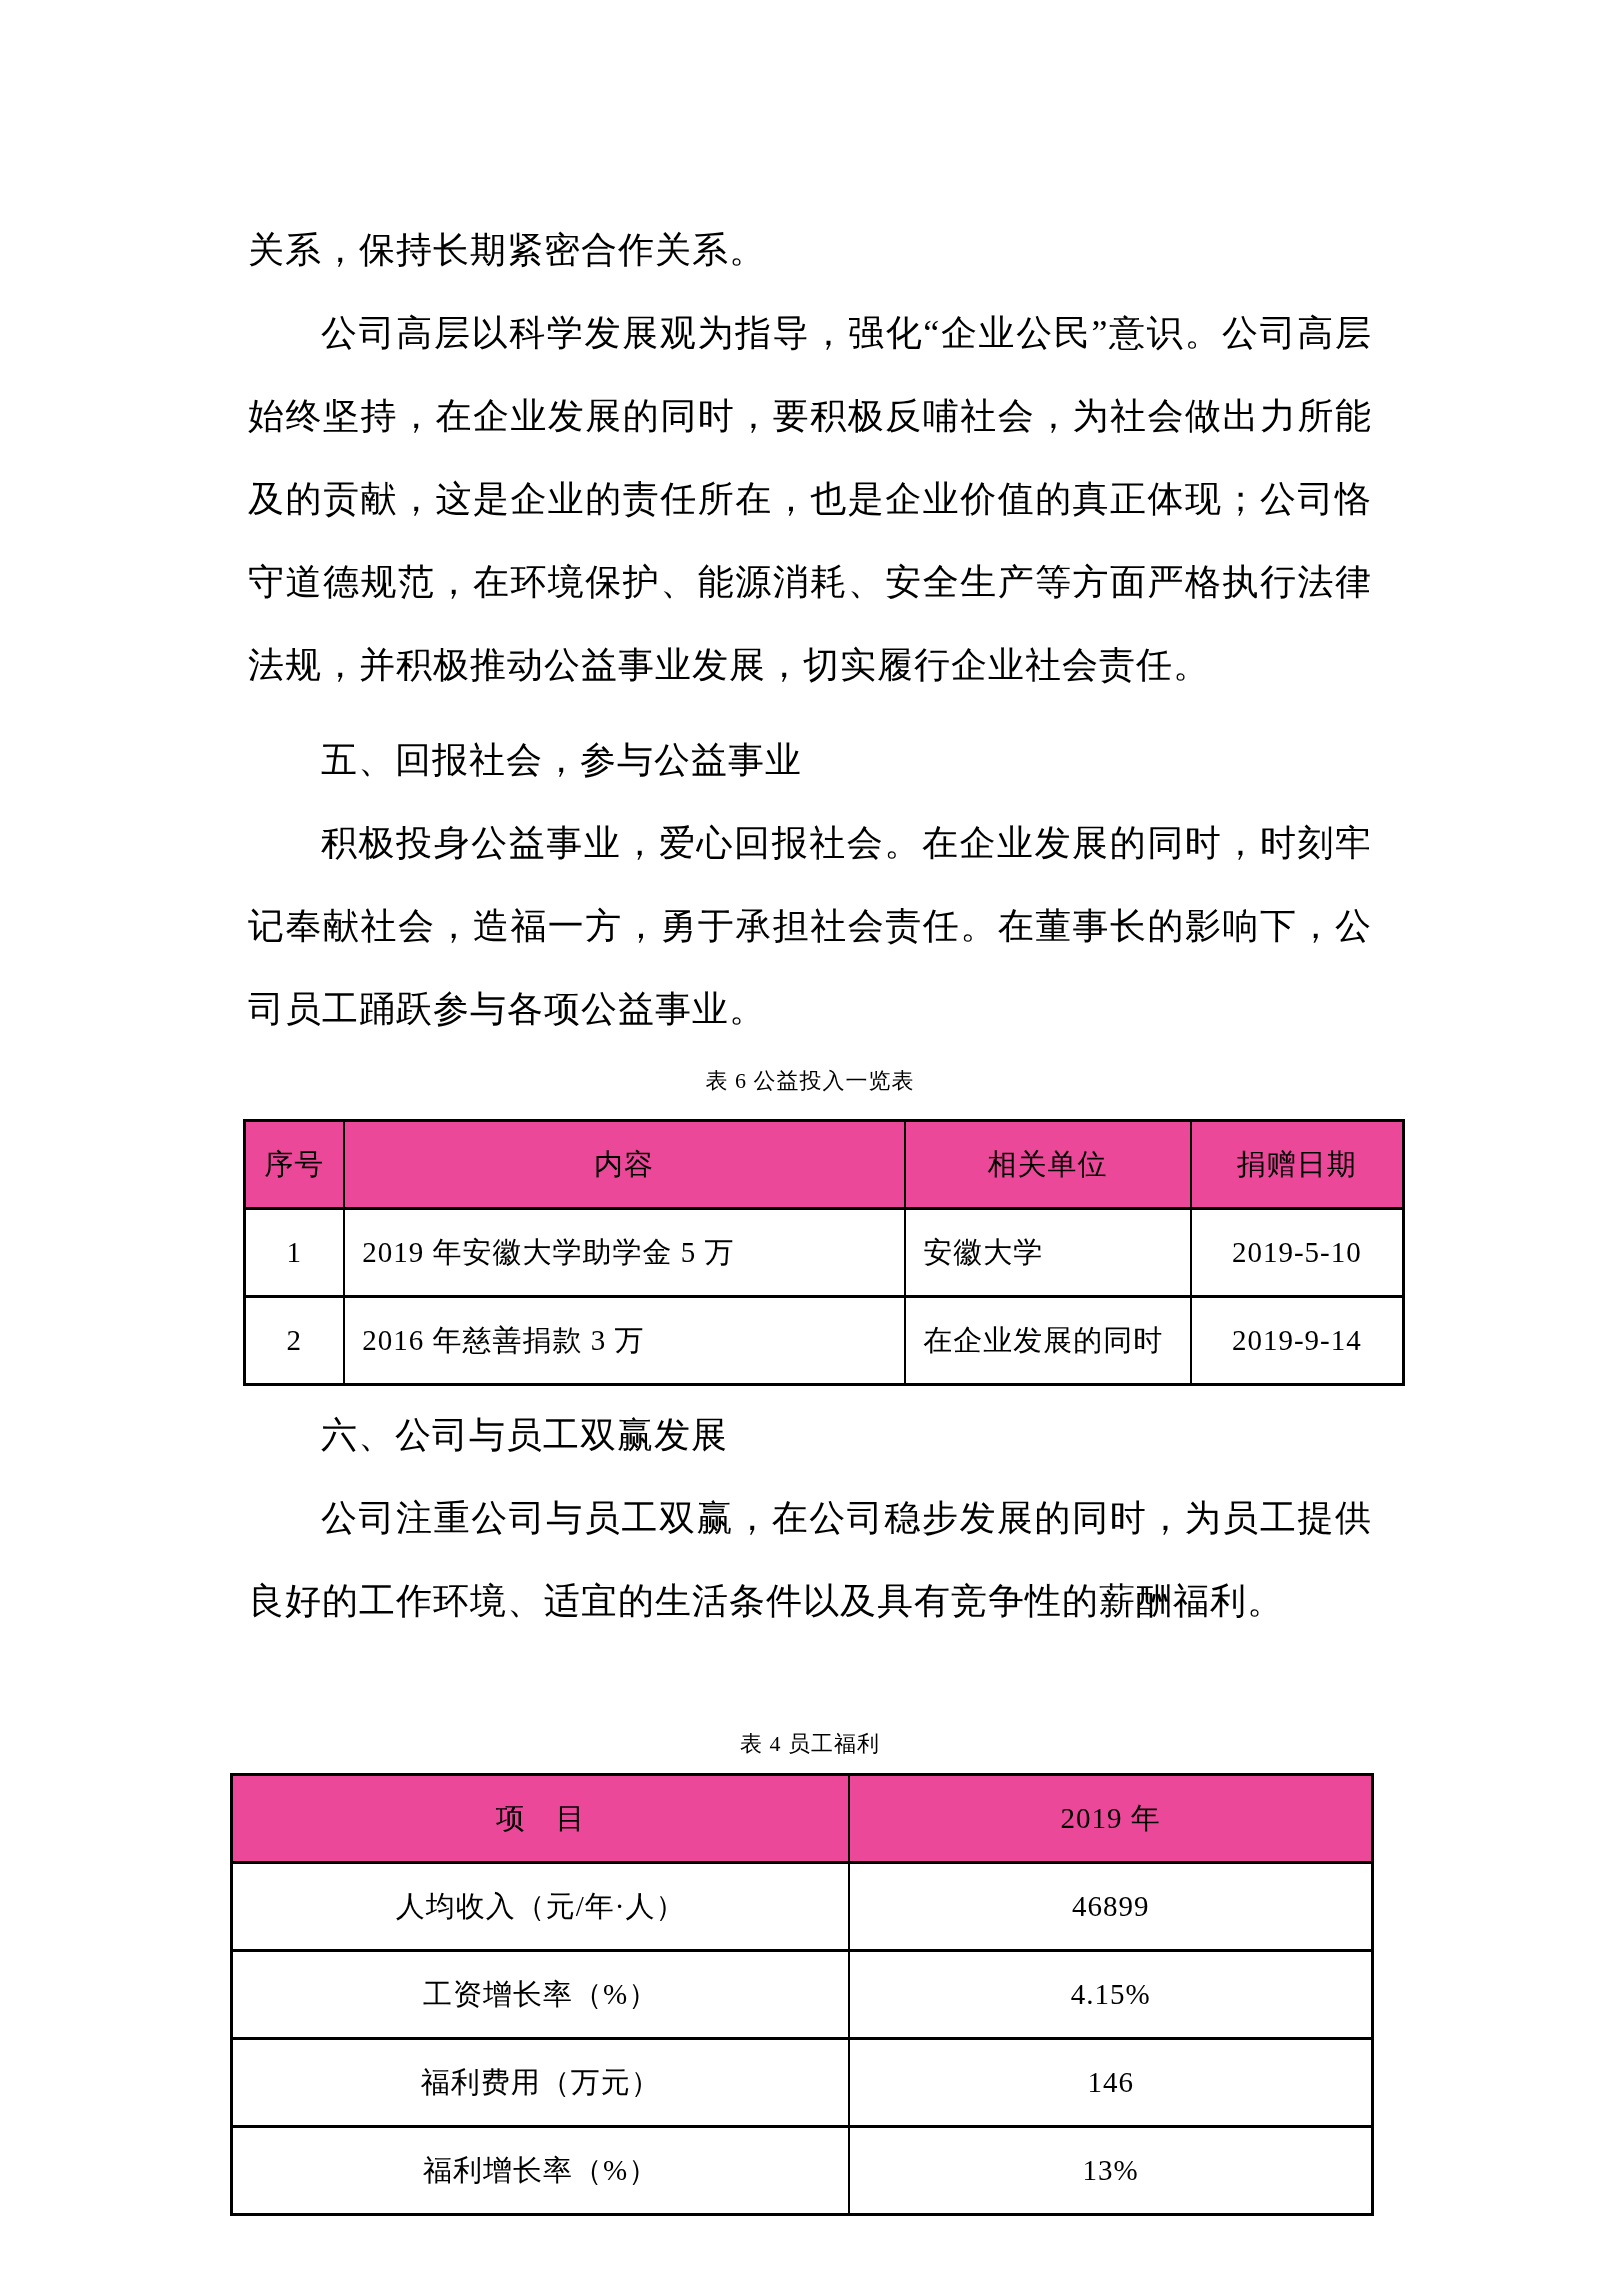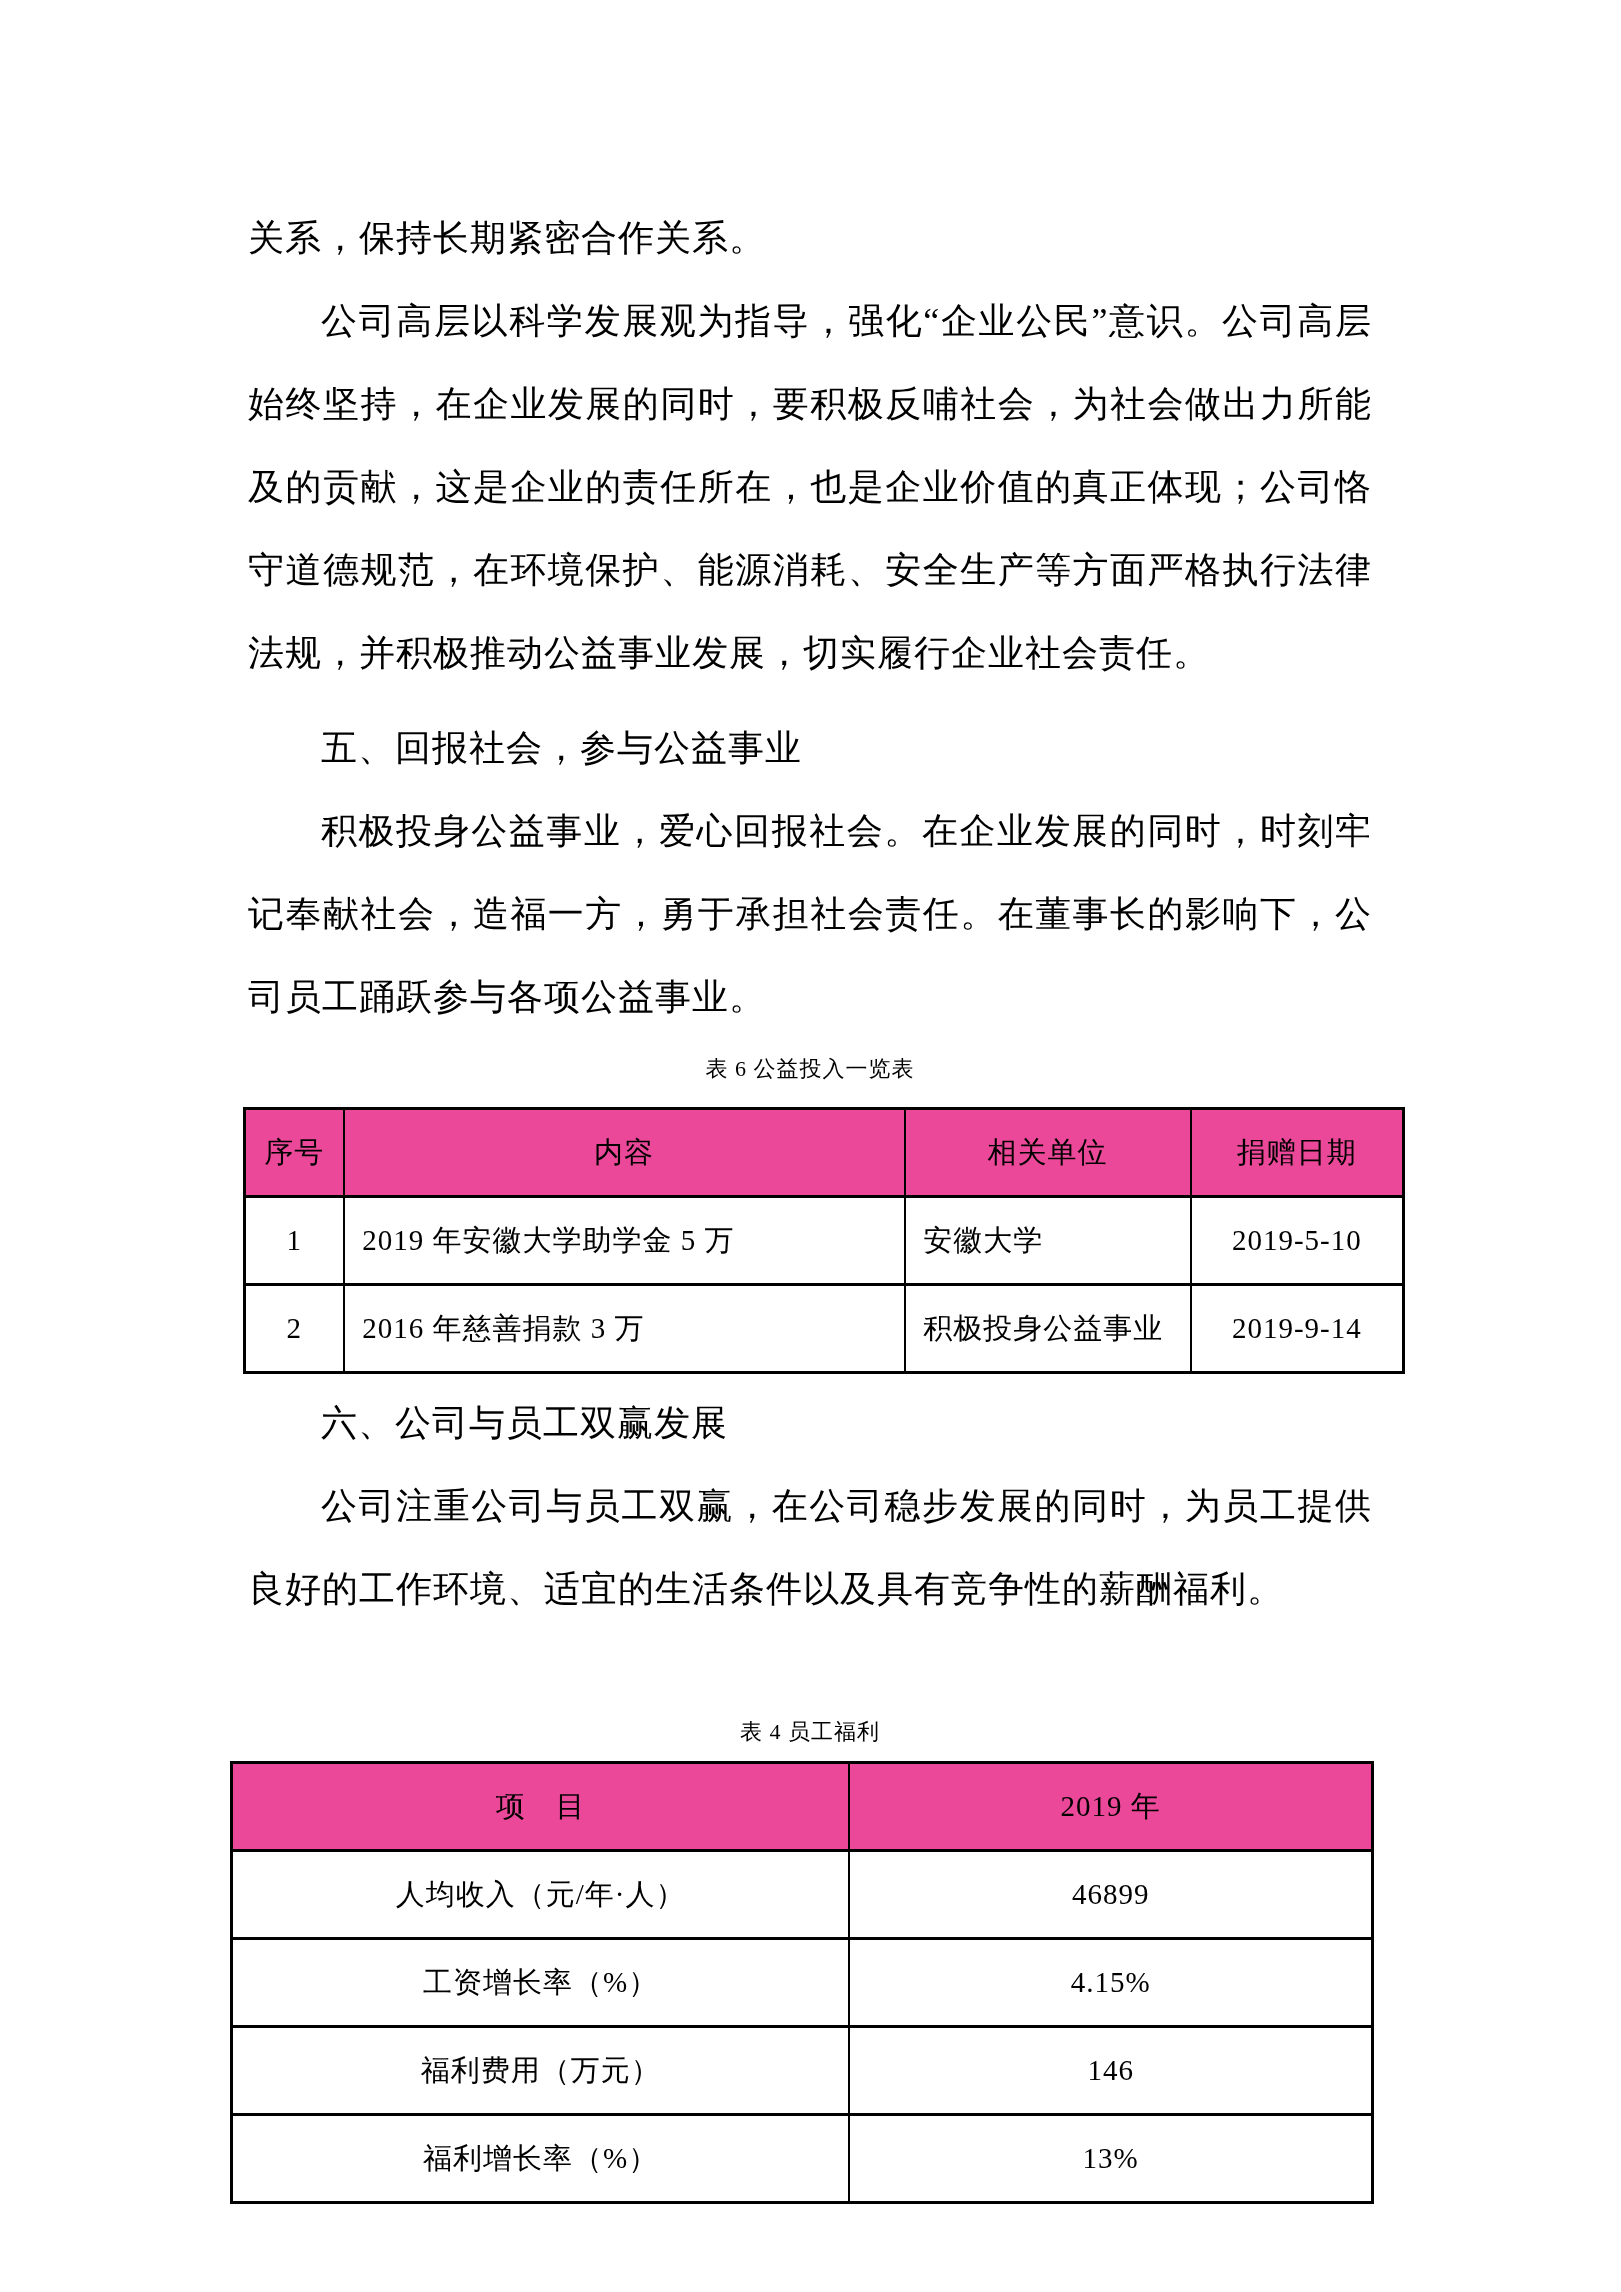--- a/index.html
+++ b/index.html
@@ -8,7 +8,7 @@
     font-family:"Liberation Serif","DejaVu Serif",serif;
   }
   .page{position:relative;width:1621px;height:2293px;overflow:hidden;background:#ffffff;}
-  .content{position:absolute;left:248px;top:0;width:1124px;padding-top:197px;}
+  .content{position:absolute;left:248px;top:12px;width:1124px;padding-top:197px;}
   .body-text{font-size:36px;line-height:83px;letter-spacing:1px;}
   p{margin:0;}
   .indent{text-indent:73px;}

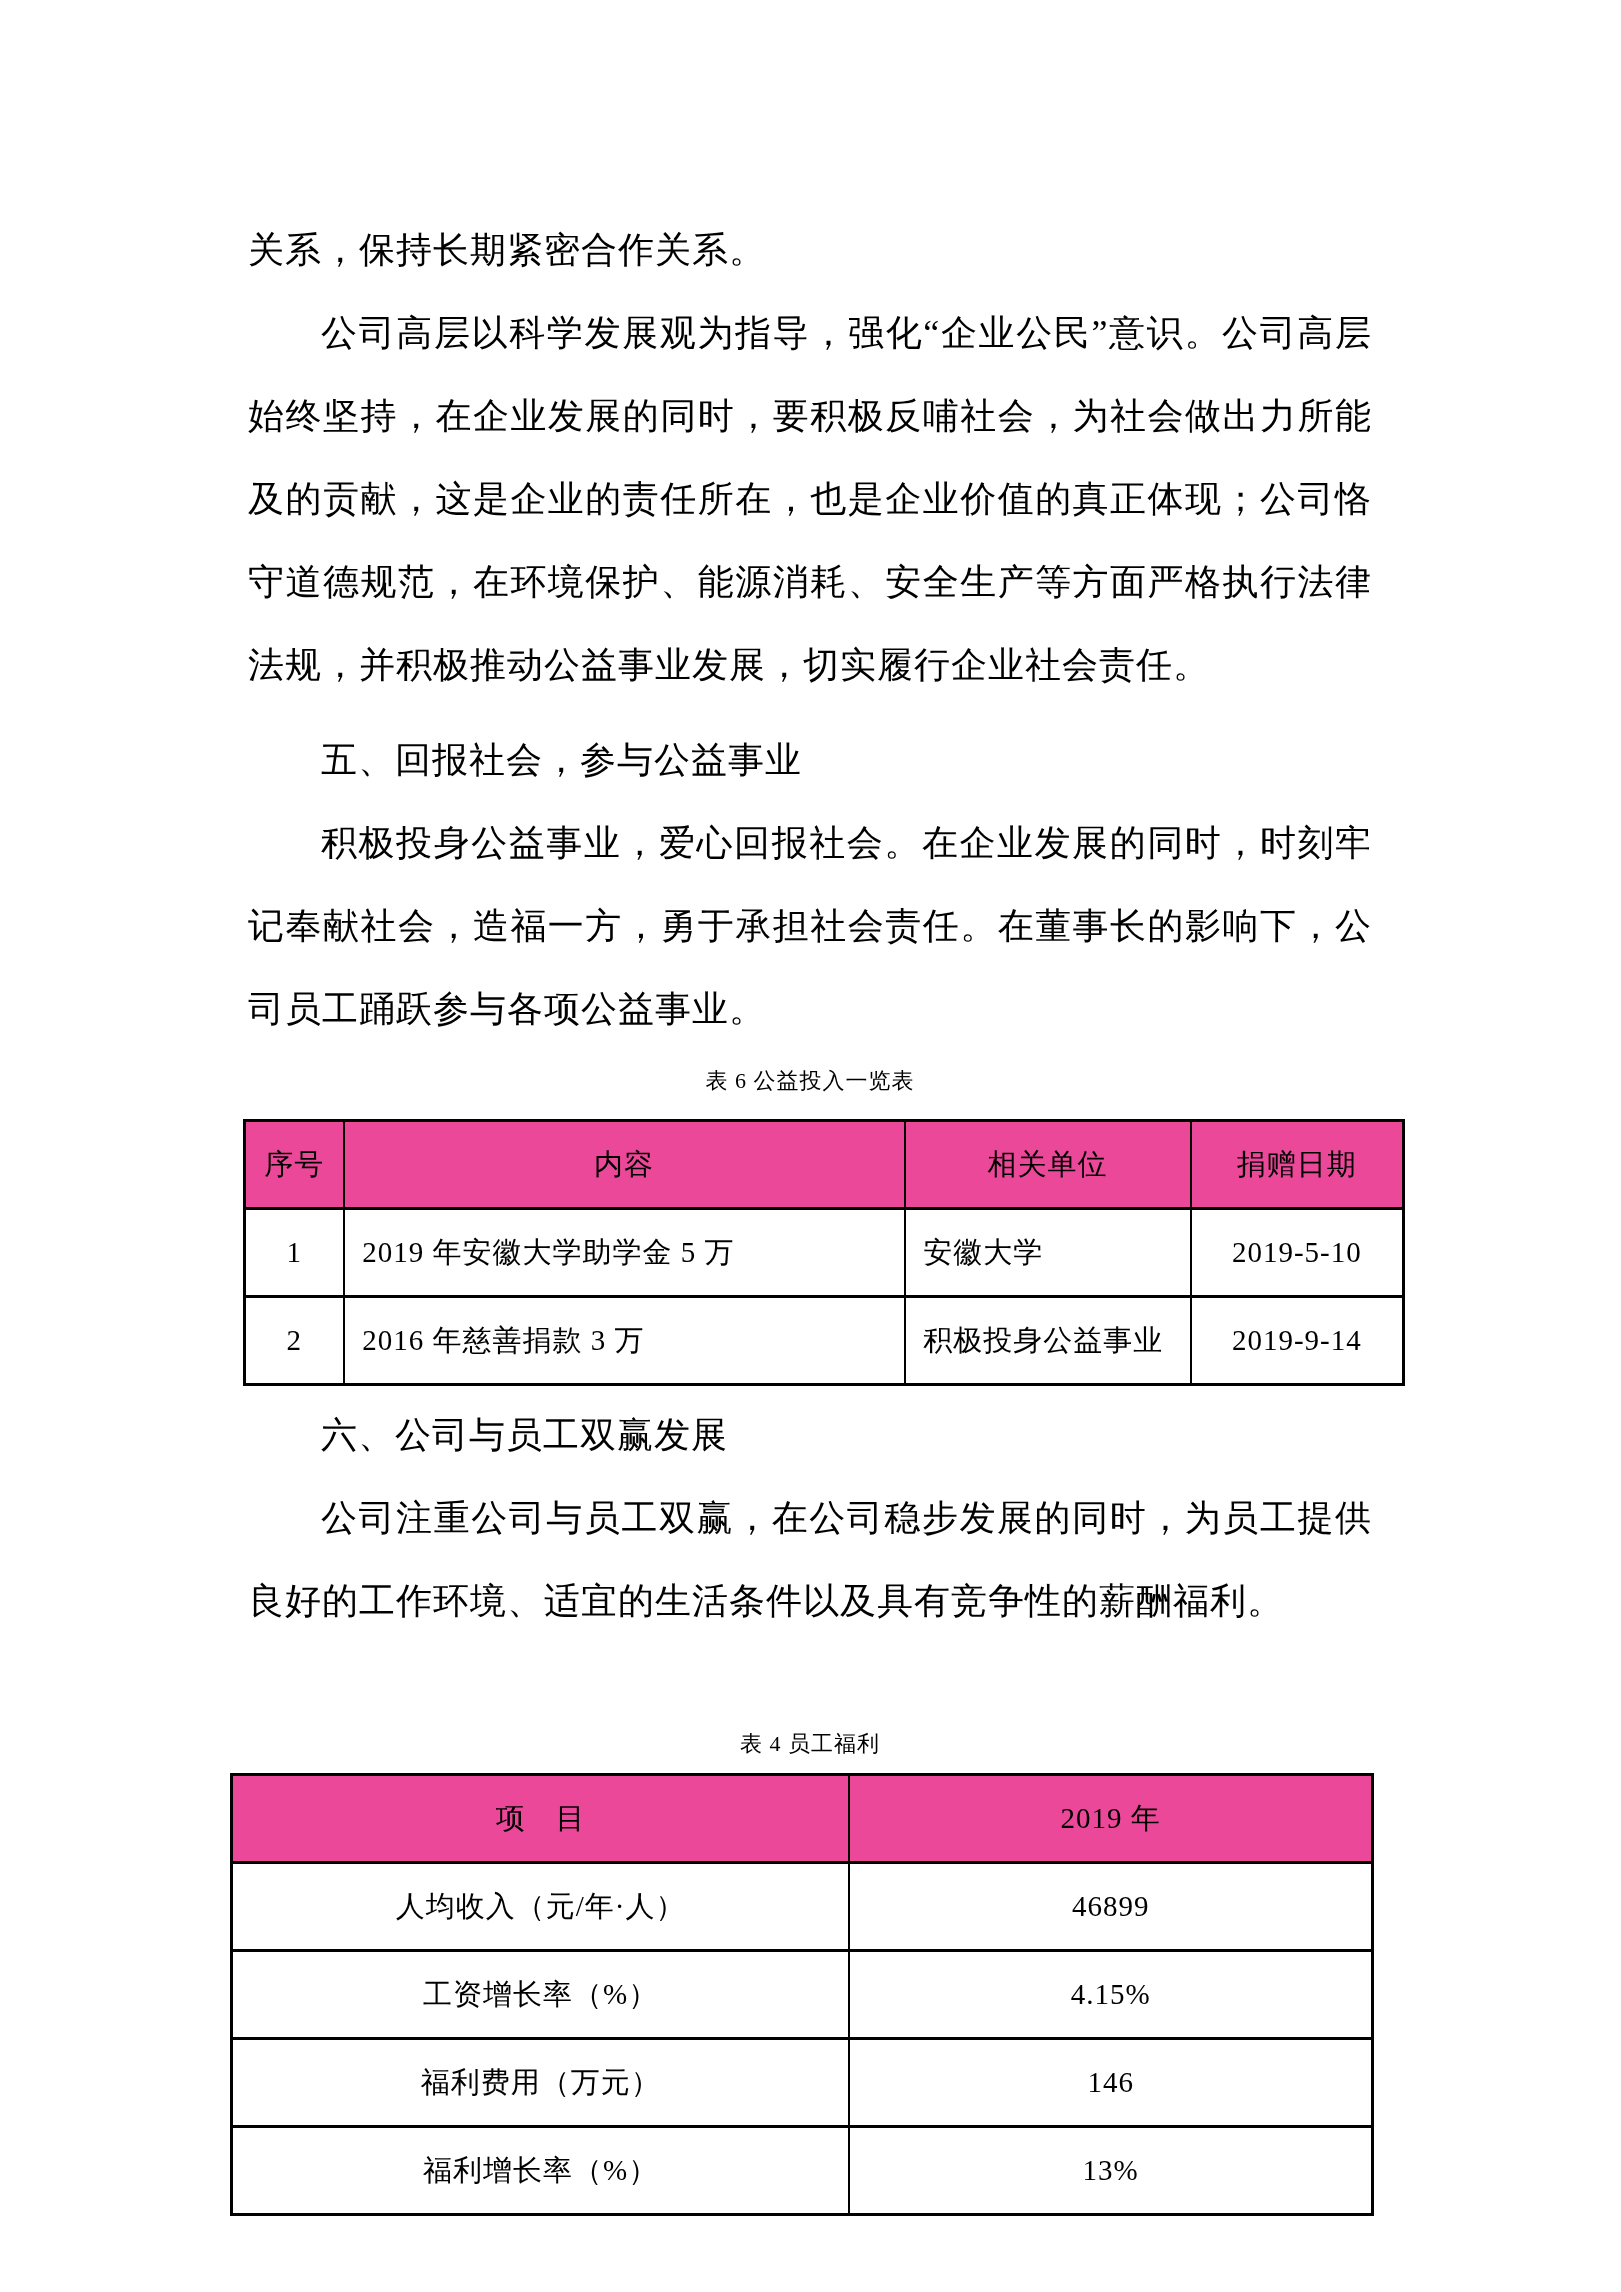--- a/index.html
+++ b/index.html
@@ -69,7 +69,7 @@
       <tr style="height:68px">
         <td class="c">2</td>
         <td class="l">2016 年慈善捐款 3 万</td>
-        <td class="l">积极投身公益事业</td>
+        <td class="l">在企业发展的同时</td>
         <td class="c">2019-9-14</td>
       </tr>
     </tbody>

